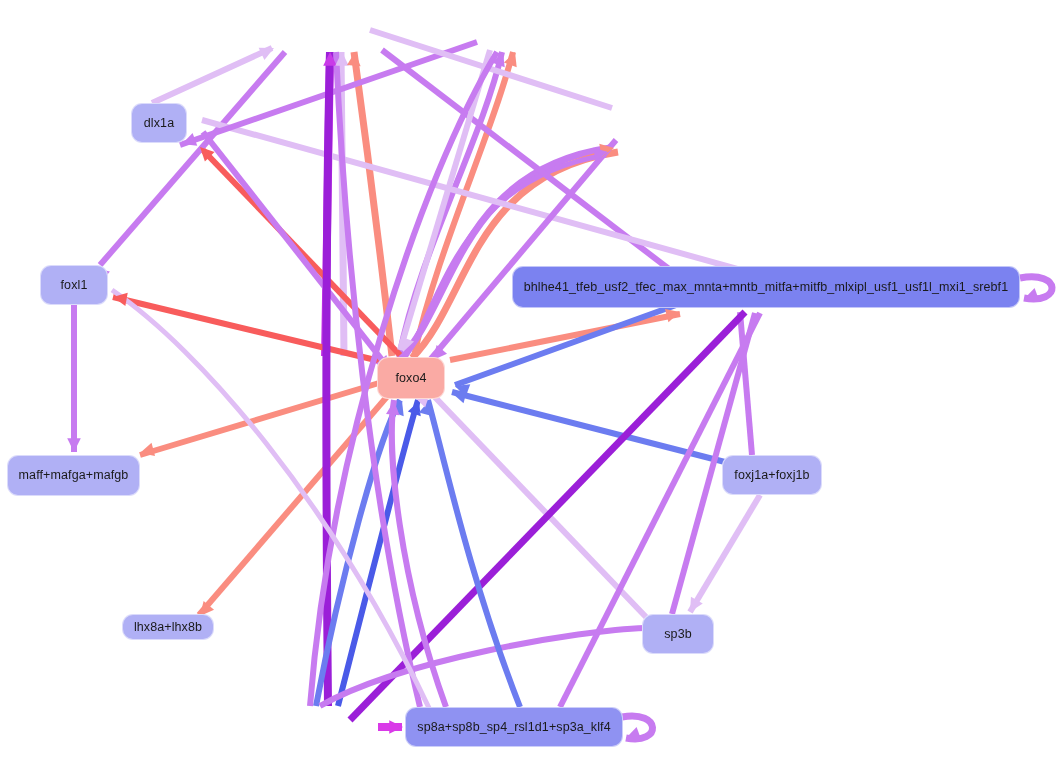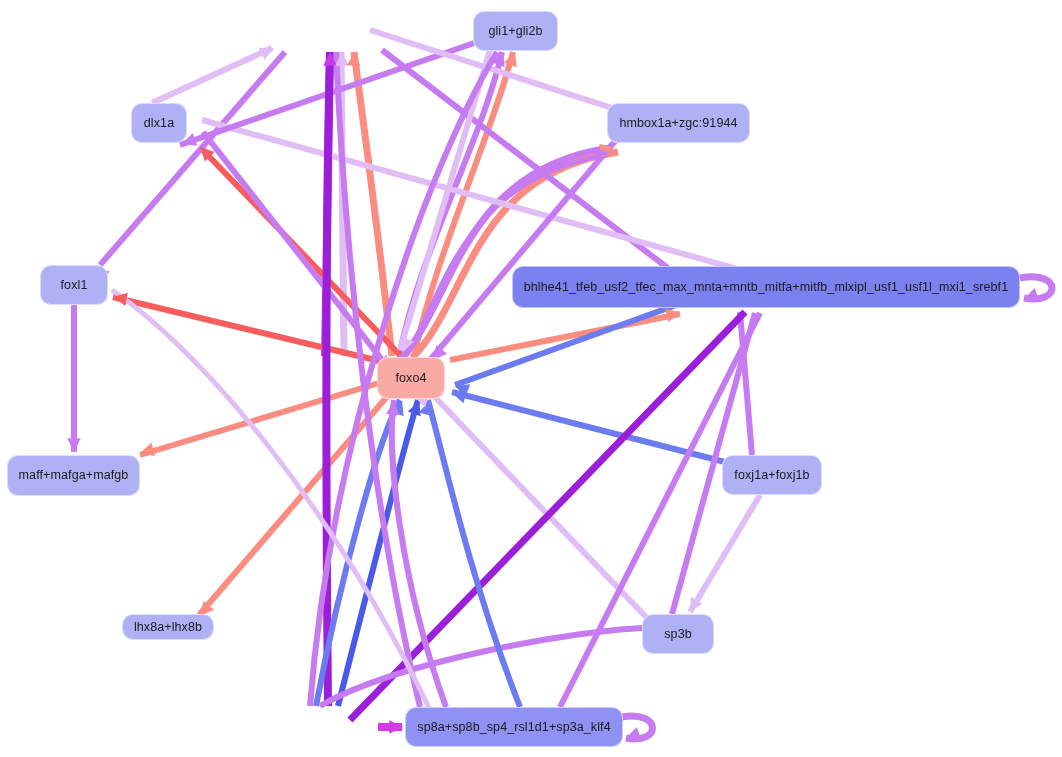--- a/index.html
+++ b/index.html
@@ -132,9 +132,6 @@
       <polygon points="0,0 -13.75,-6.82 -13.75,6.82" fill="#e0bef5" transform="translate(274,48) rotate(335)"></polygon>
     </svg>
   <div id="node-layer">
-      <div class="node" style="left: 473px; top: 11px; width: 85px; height: 40px; background: rgb(176, 176, 245); color: rgb(26, 26, 26);">
-        <span class="node-label">gli1+gli2b</span>
-      </div>
       <div class="node" style="left: 131px; top: 103px; width: 56px; height: 40px; background: rgb(176, 176, 245); color: rgb(26, 26, 26);">
         <span class="node-label">dlx1a</span>
       </div>

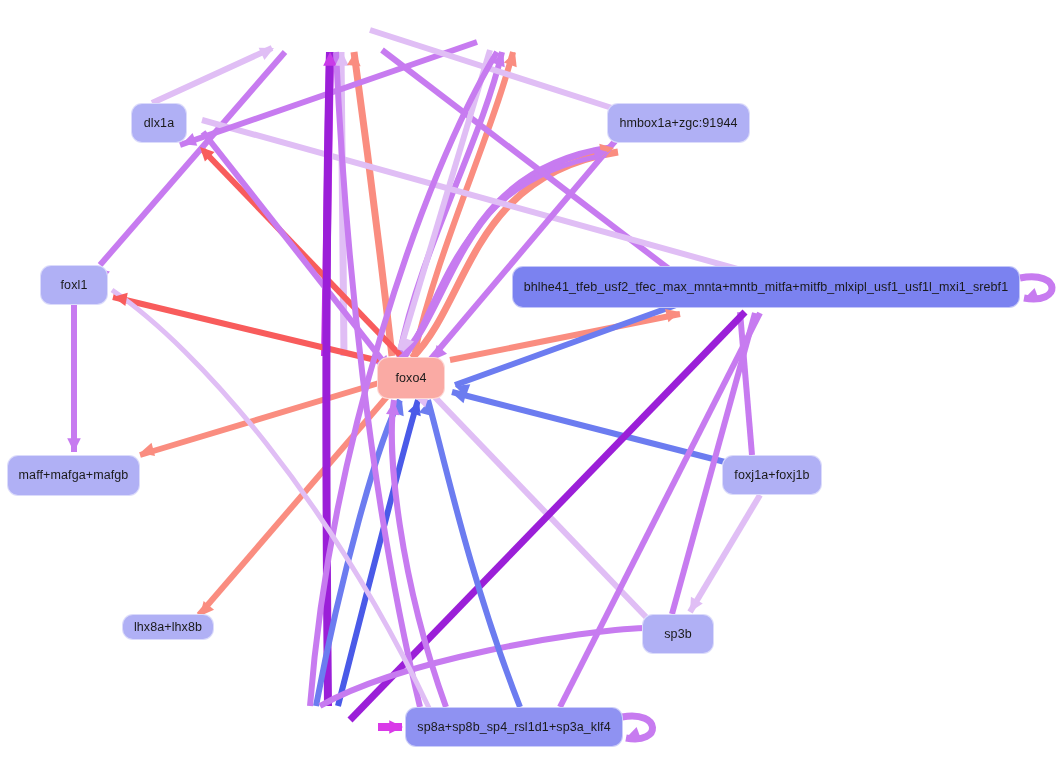--- a/index.html
+++ b/index.html
@@ -135,9 +135,6 @@
       <div class="node" style="left: 131px; top: 103px; width: 56px; height: 40px; background: rgb(176, 176, 245); color: rgb(26, 26, 26);">
         <span class="node-label">dlx1a</span>
       </div>
-      <div class="node" style="left: 607px; top: 103px; width: 143px; height: 40px; background: rgb(176, 176, 245); color: rgb(26, 26, 26);">
-        <span class="node-label">hmbox1a+zgc:91944</span>
-      </div>
       <div class="node" style="left: 40px; top: 265px; width: 68px; height: 40px; background: rgb(176, 176, 245); color: rgb(26, 26, 26);">
         <span class="node-label">foxl1</span>
       </div>

